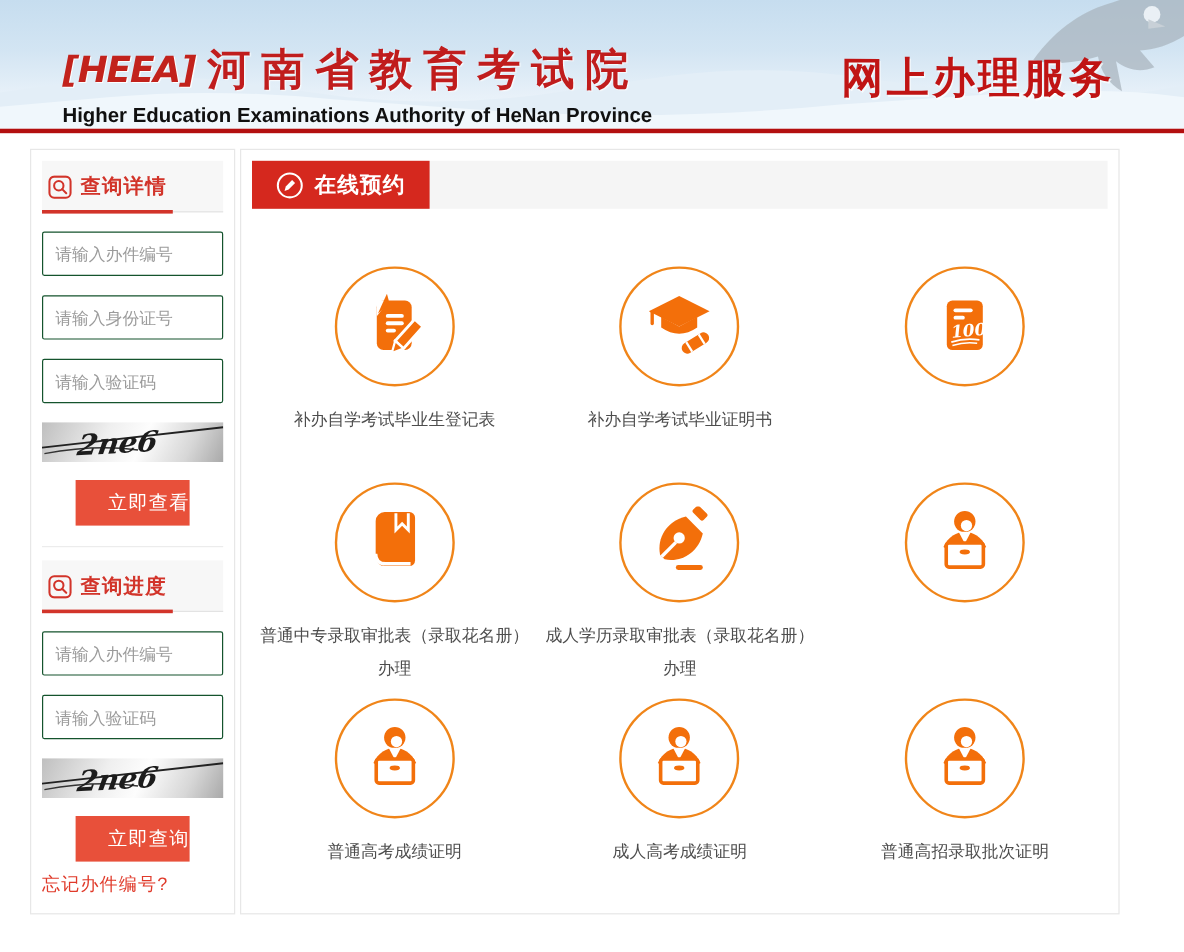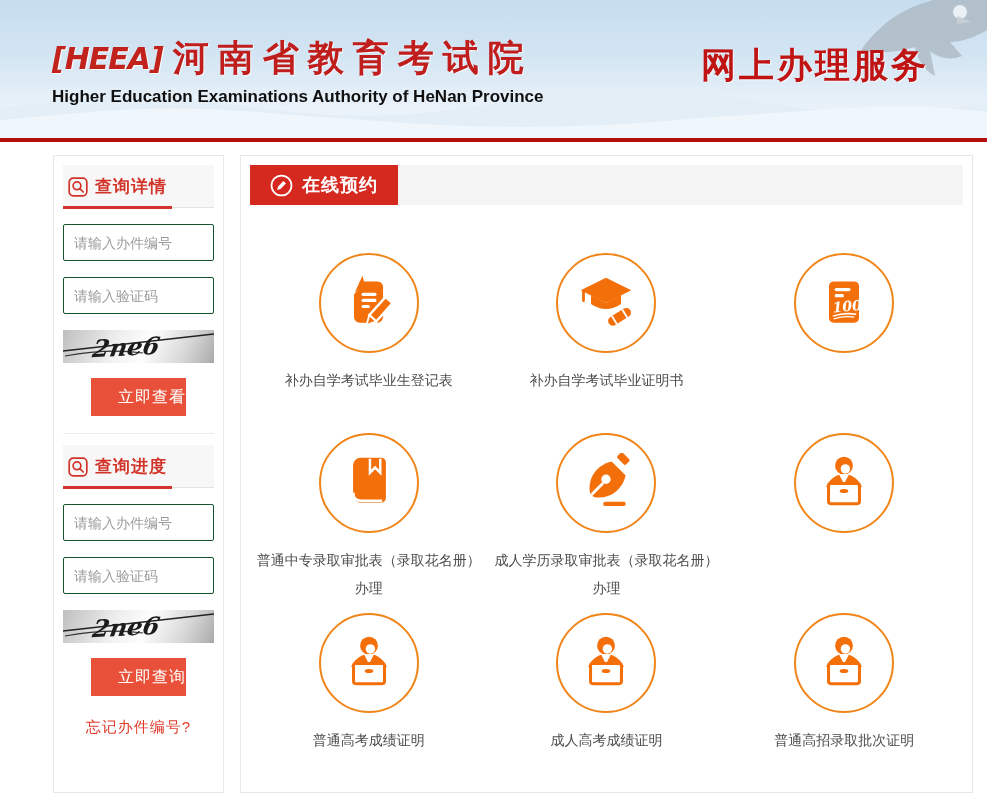--- a/index.html
+++ b/index.html
@@ -7,7 +7,7 @@
     font-family: "Liberation Sans", sans-serif; }
 
   
-  .site-header { position: relative; height: 138px; overflow: hidden;
+  .site-header { position: relative; height: 107px; overflow: hidden;
     background: linear-gradient(180deg, #c6ddef 0%, #d3e5f3 40%, #e8f1f9 75%, #f2f8fc 100%); }
   .mountains { position: absolute; left: 0; bottom: 0; width: 987px; height: 70px; }
   .eagle { position: absolute; right: -6px; top: -8px; width: 140px; height: 112px; opacity: .9; }

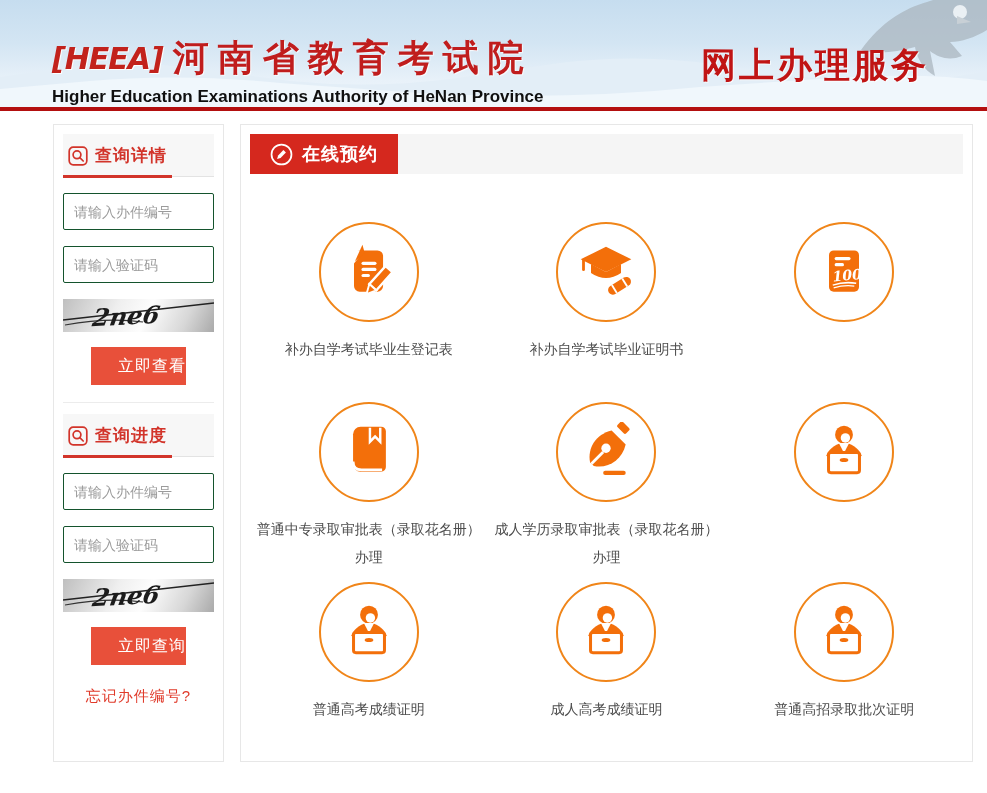--- a/index.html
+++ b/index.html
@@ -26,7 +26,7 @@
   .red-line { height: 4px; background: #b30f0f; }
 
   
-  .page { display: flex; gap: 16px; padding-left: 53px; margin-top: 13px; align-items: flex-start; }
+  .page { display: flex; gap: 4px; padding-left: 25px; margin-top: 13px; align-items: flex-start; }
 
   
   .sidebar { width: 171px; height: 638px; border: 1px solid #e7e7e7; background: #fff;

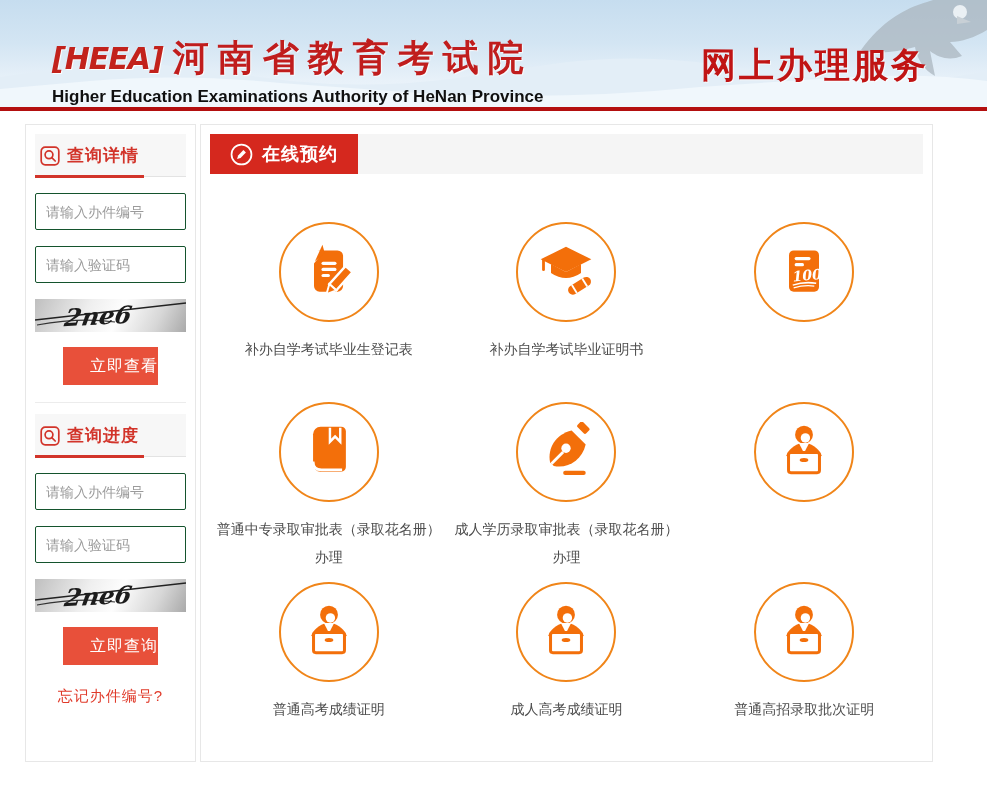--- a/index.html
+++ b/index.html
@@ -115,6 +115,7 @@
     </div>
 
     <input class="side-input" type="text" placeholder="请输入办件编号" style="">
+    <input class="side-input" type="text" placeholder="请输入身份证号" style="">
     <input class="side-input" type="text" placeholder="请输入验证码" style="">
 
     <div class="captcha">

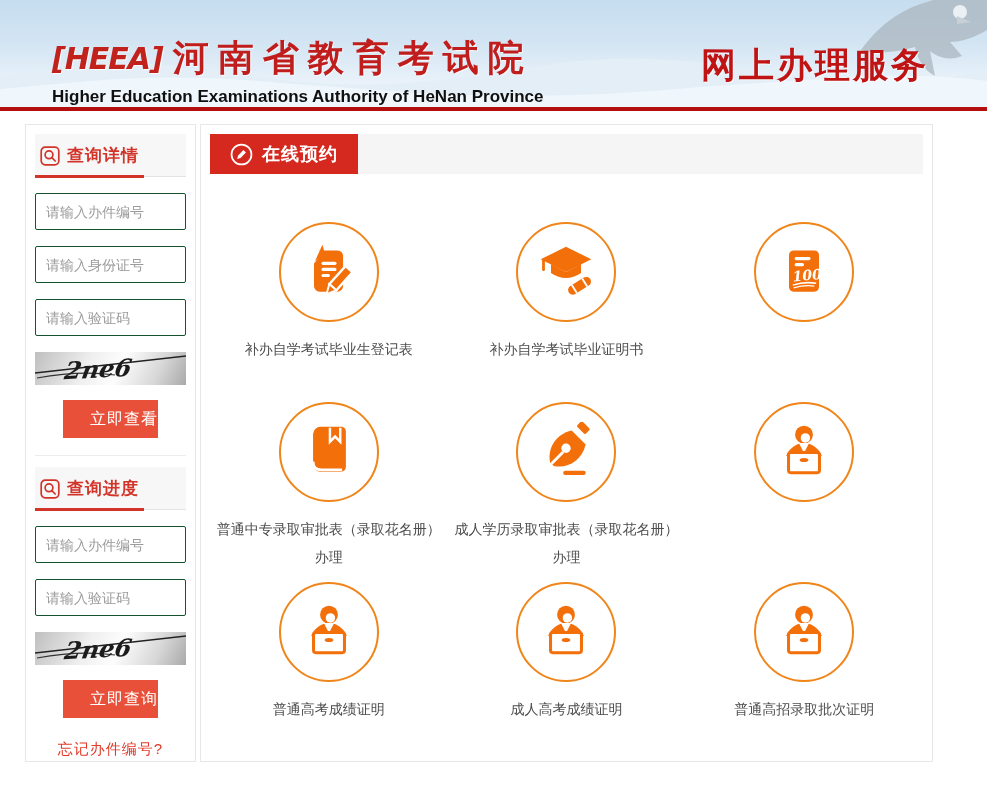--- a/index.html
+++ b/index.html
@@ -55,7 +55,7 @@
 
   .section-divider { margin-top: 17px; border-top: 1px solid #ececec; }
   .panel-2 { margin-top: 11px; }
-  .forgot-link { display: block; margin-top: 22px; text-align: center; color: #e03a2a;
+  .forgot-link { display: block; margin-top: 10px; text-align: left; color: #e03a2a;
     font-size: 15px; text-decoration: none; letter-spacing: 1px; }
 
   

